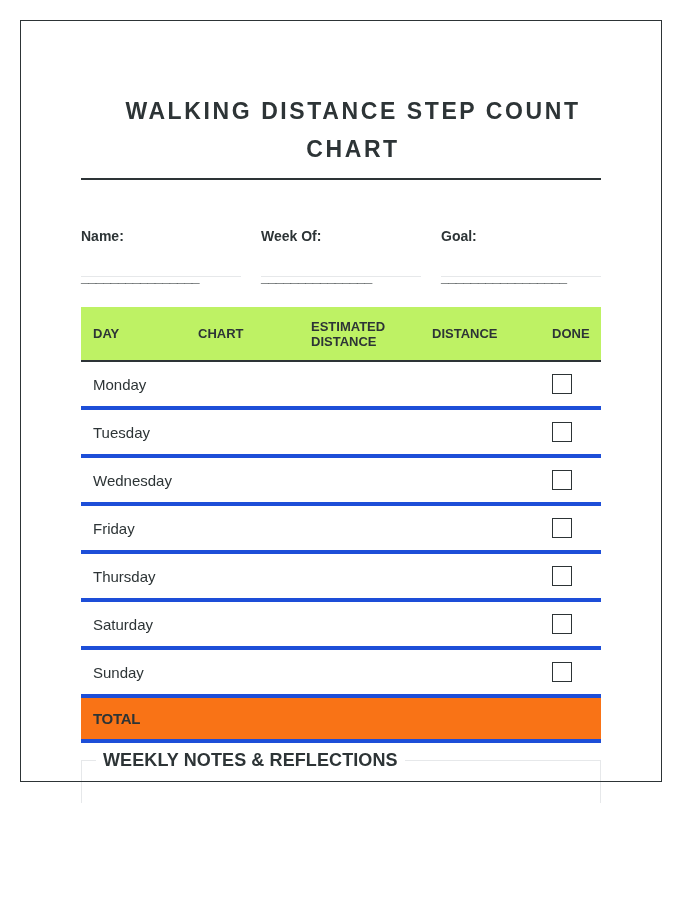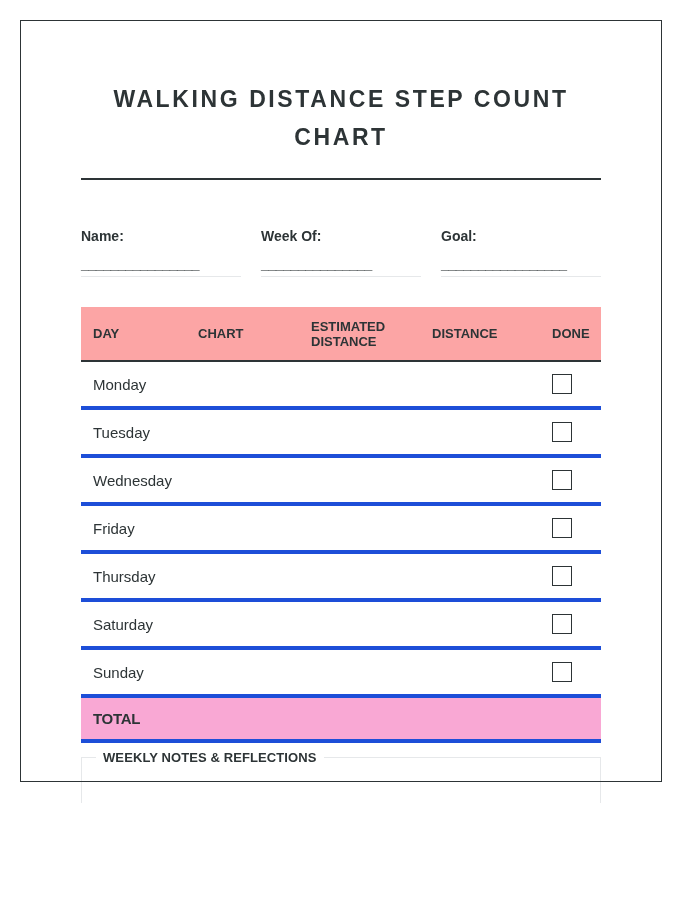--- a/index.html
+++ b/index.html
@@ -35,7 +35,7 @@
       letter-spacing: 2.6px;
       line-height: 38px;
       color: #2d3436;
-      margin: 0;
+      margin: 12px;
     }
     .title-rule {
       position: absolute;

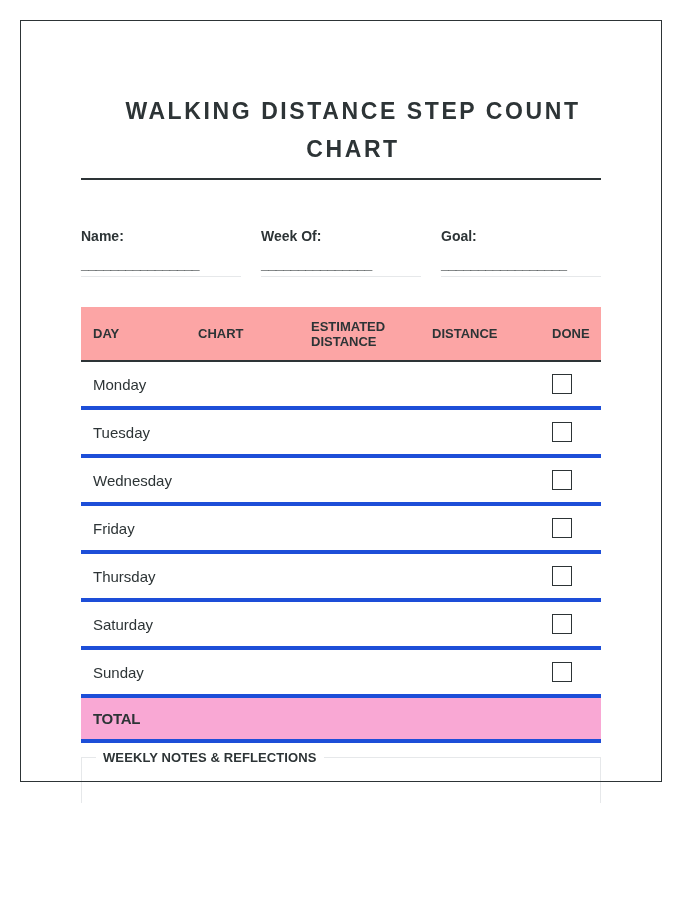--- a/index.html
+++ b/index.html
@@ -71,7 +71,7 @@
     .field-line {
       position: absolute;
       left: 0;
-      top: 28px;
+      top: 41px;
       font-size: 14px;
       color: #2d3436;
       line-height: 17px;

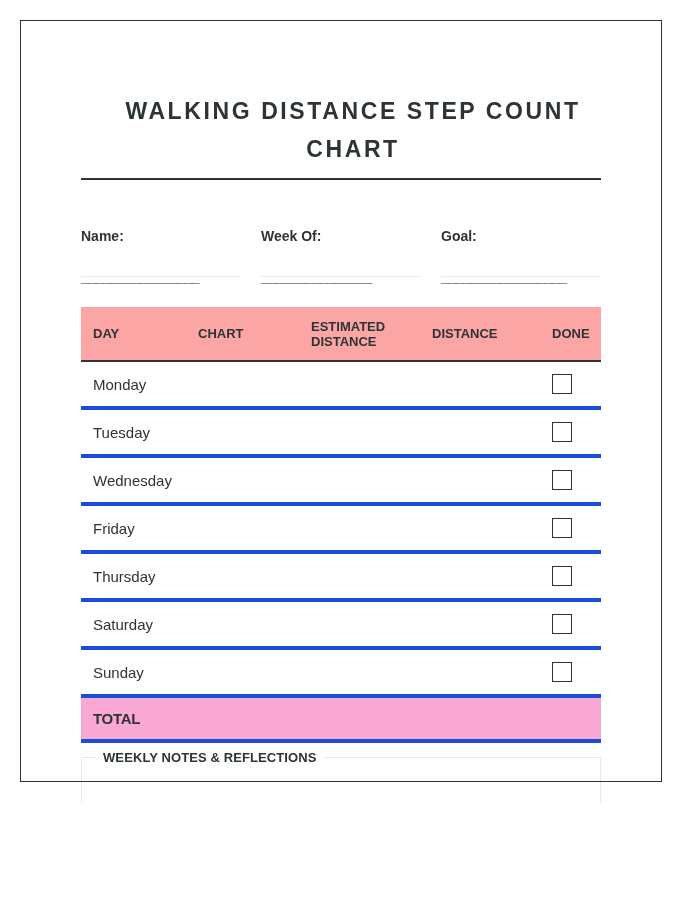--- a/index.html
+++ b/index.html
@@ -87,7 +87,7 @@
       table-layout: fixed;
     }
     table.log th {
-      background: #fca5a5;
+      background: #bef264;
       height: 53px;
       padding: 0 0 0 12px;
       text-align: left;

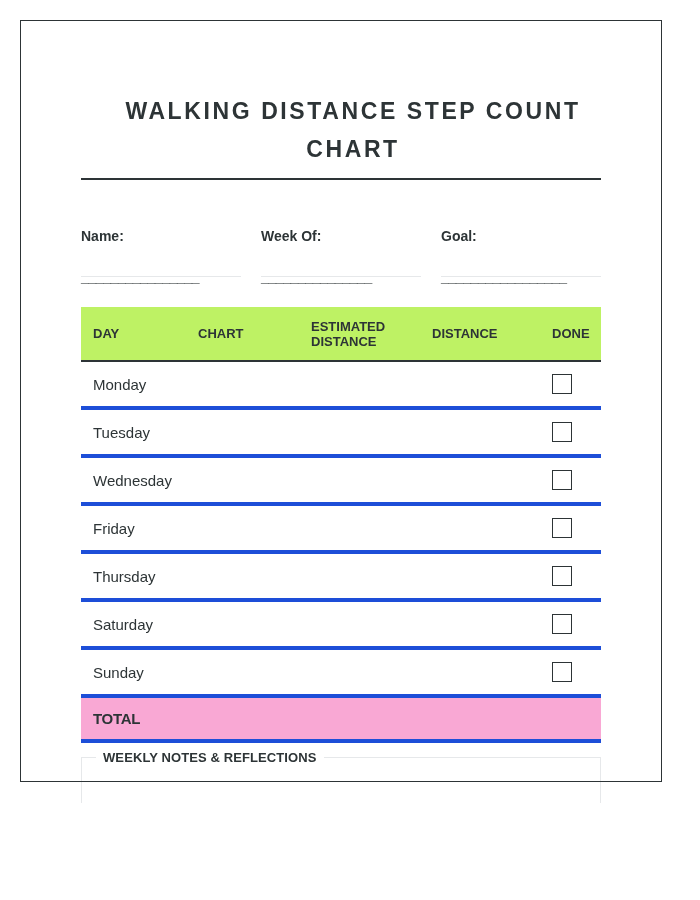--- a/index.html
+++ b/index.html
@@ -107,7 +107,7 @@
       vertical-align: middle;
     }
     table.log tr.total-row td {
-      background: #f9a8d4;
+      background: #f97316;
       height: 41px;
       font-weight: bold;
       font-size: 15px;

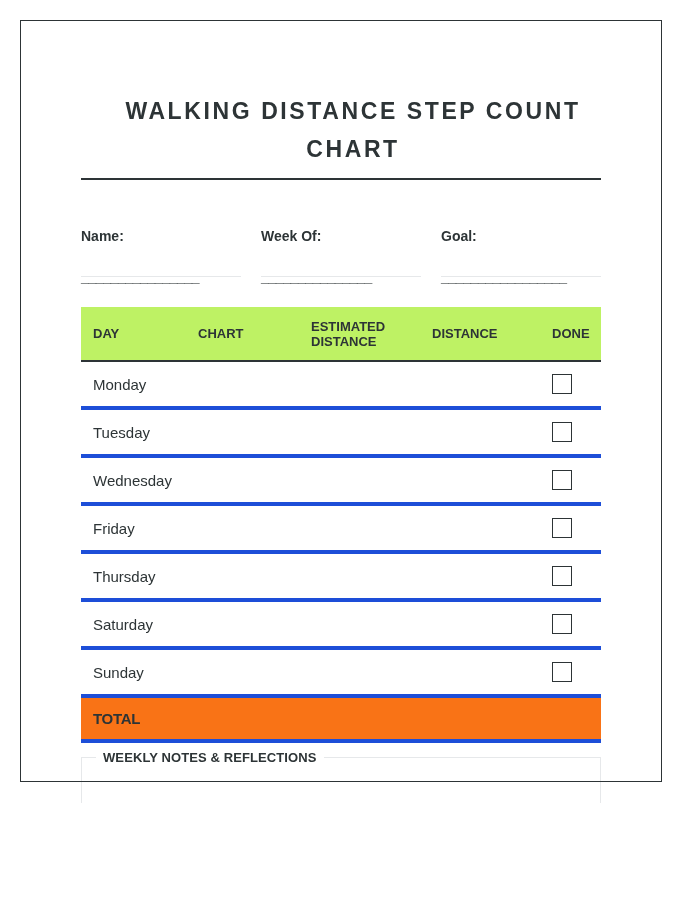--- a/index.html
+++ b/index.html
@@ -138,7 +138,7 @@
     .notes legend {
       margin-left: 14px;
       padding: 0 7px;
-      font-size: 13px;
+      font-size: 18px;
       font-weight: bold;
       color: #2d3436;
       letter-spacing: 0.1px;

